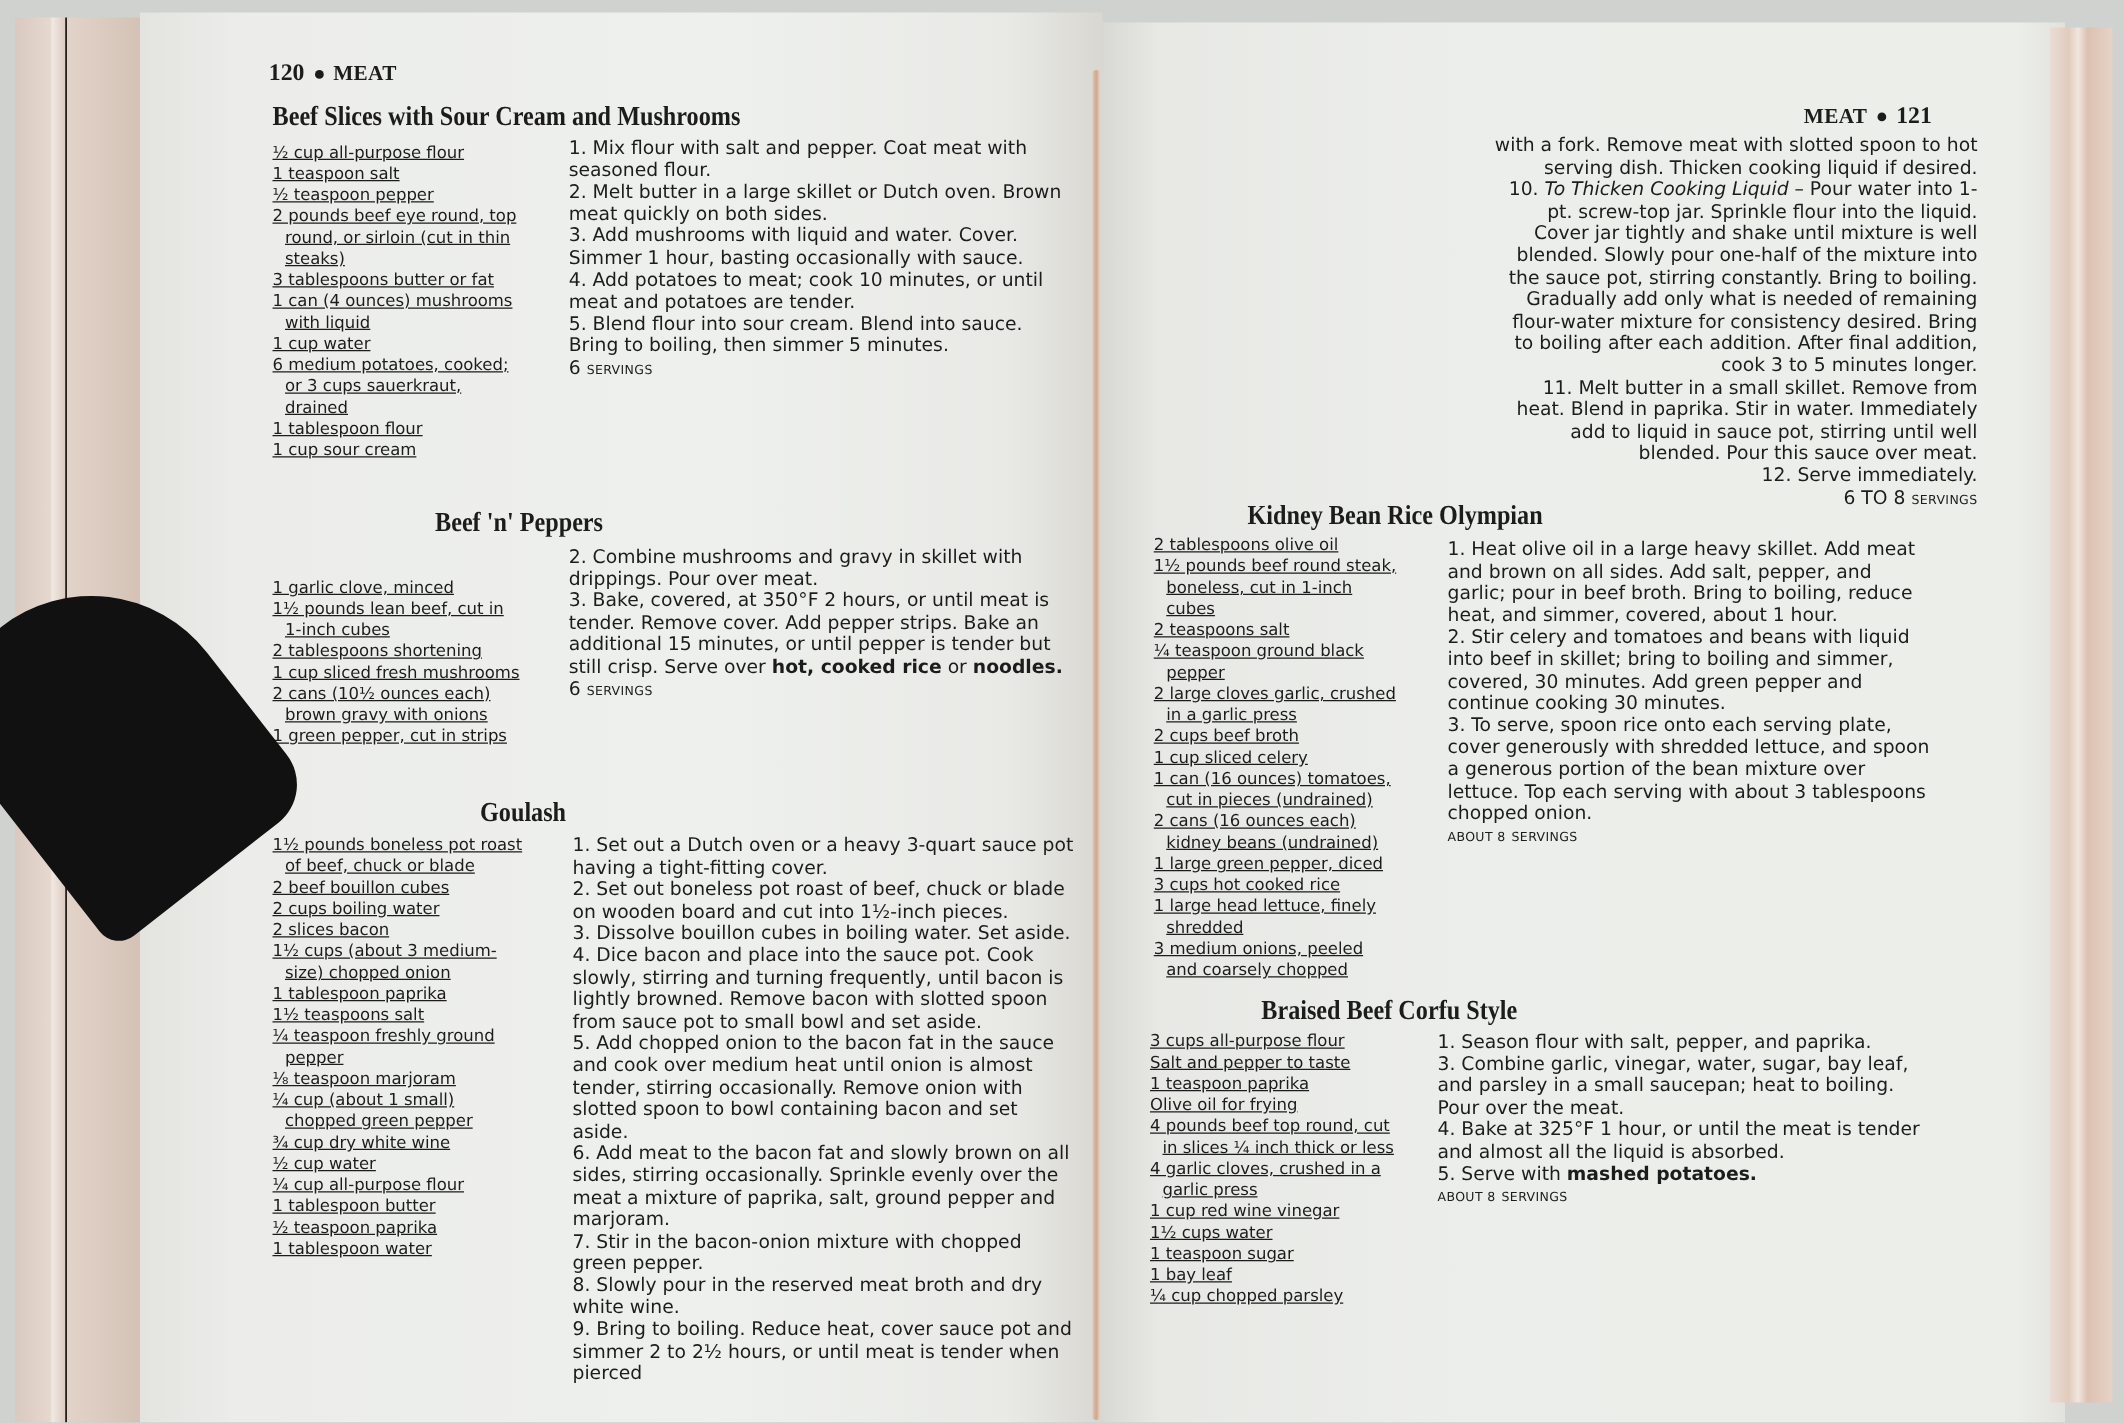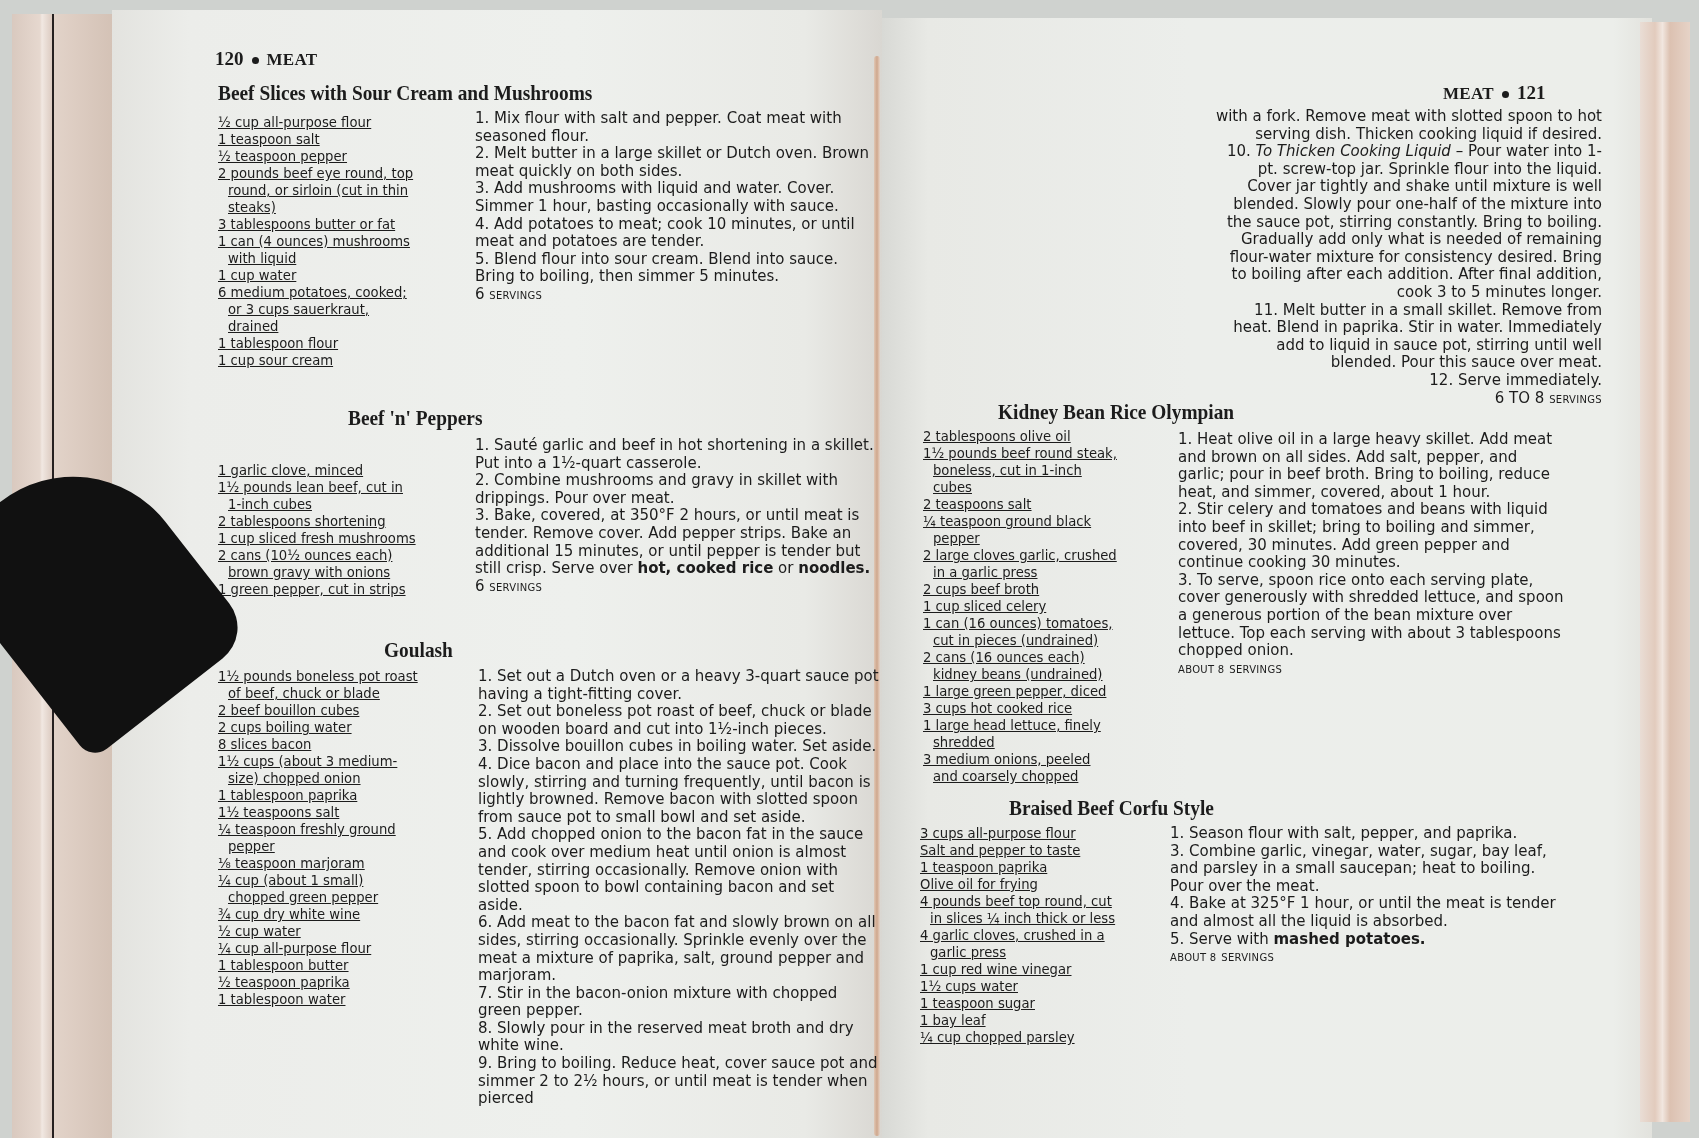--- a/index.html
+++ b/index.html
@@ -26,7 +26,7 @@
   .title { position: absolute; font-family: "Liberation Serif", serif; font-weight: bold; font-size: 22px; transform: scaleX(0.88); transform-origin: left center; white-space: nowrap; }
   .ingredients { position: absolute; font-size: 13.2px; line-height: 17px; text-decoration: underline; }
   .ingredients .ing { padding-left: 10px; text-indent: -10px; }
-  .steps { position: absolute; font-size: 15px; line-height: 17.6px; margin-left: 20px; }
+  .steps { position: absolute; font-size: 15px; line-height: 17.6px; }
   .steps .step { }
   .servings { font-size: 15px; }
   .servings .sc { font-size: 10px; letter-spacing: 0.3px; }

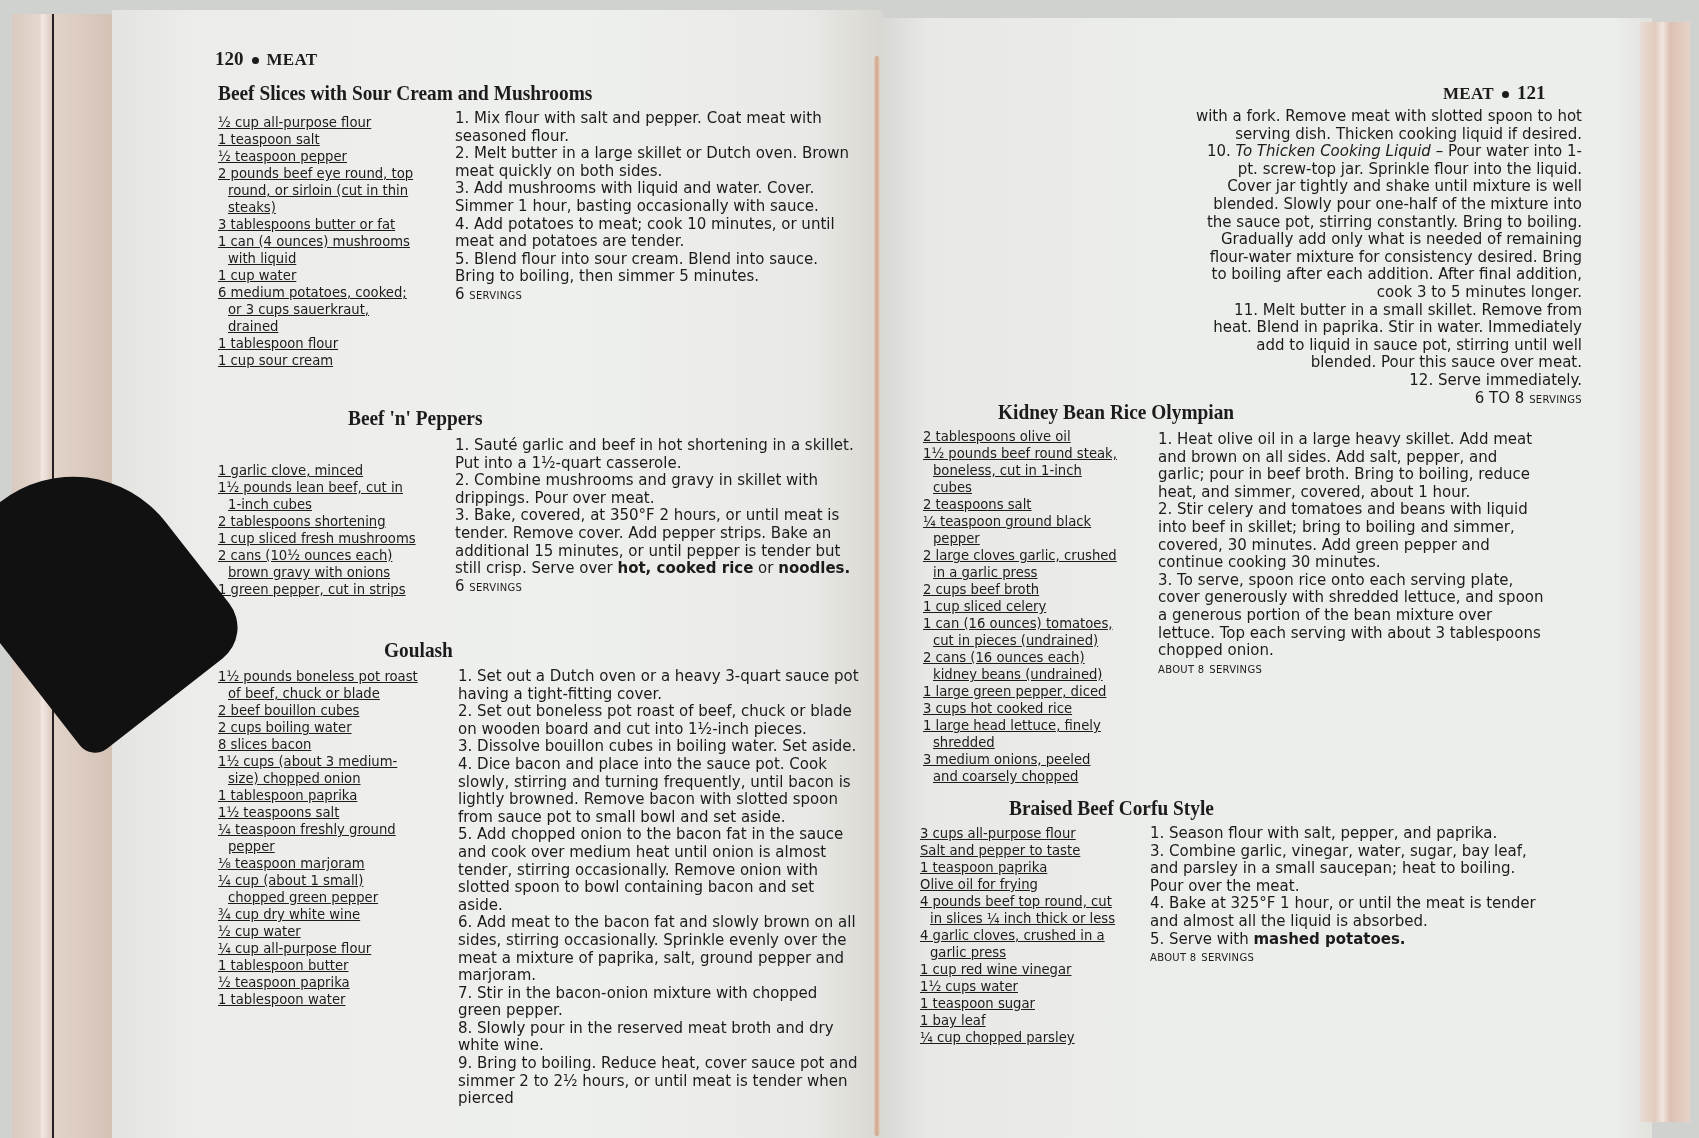--- a/index.html
+++ b/index.html
@@ -79,7 +79,6 @@
     <div class="ing">1 green pepper, cut in strips</div>
   </div>
   <div class="steps" style="left:455px;top:437px;width:405px;">
-    <div class="step">1. Sauté garlic and beef in hot shortening in a skillet. Put into a 1½-quart casserole.</div>
     <div class="step">2. Combine mushrooms and gravy in skillet with drippings. Pour over meat.</div>
     <div class="step"><span>3. Bake, covered, at 350°F 2 hours, or until meat is tender. Remove cover. Add pepper strips. Bake an additional 15 minutes, or until pepper is tender but still crisp. Serve over</span> <span class="bold">hot, cooked rice</span><span> or </span><span class="bold">noodles.</span></div>
     <div class="servings"><span>6</span> <span class="sc">SERVINGS</span></div>

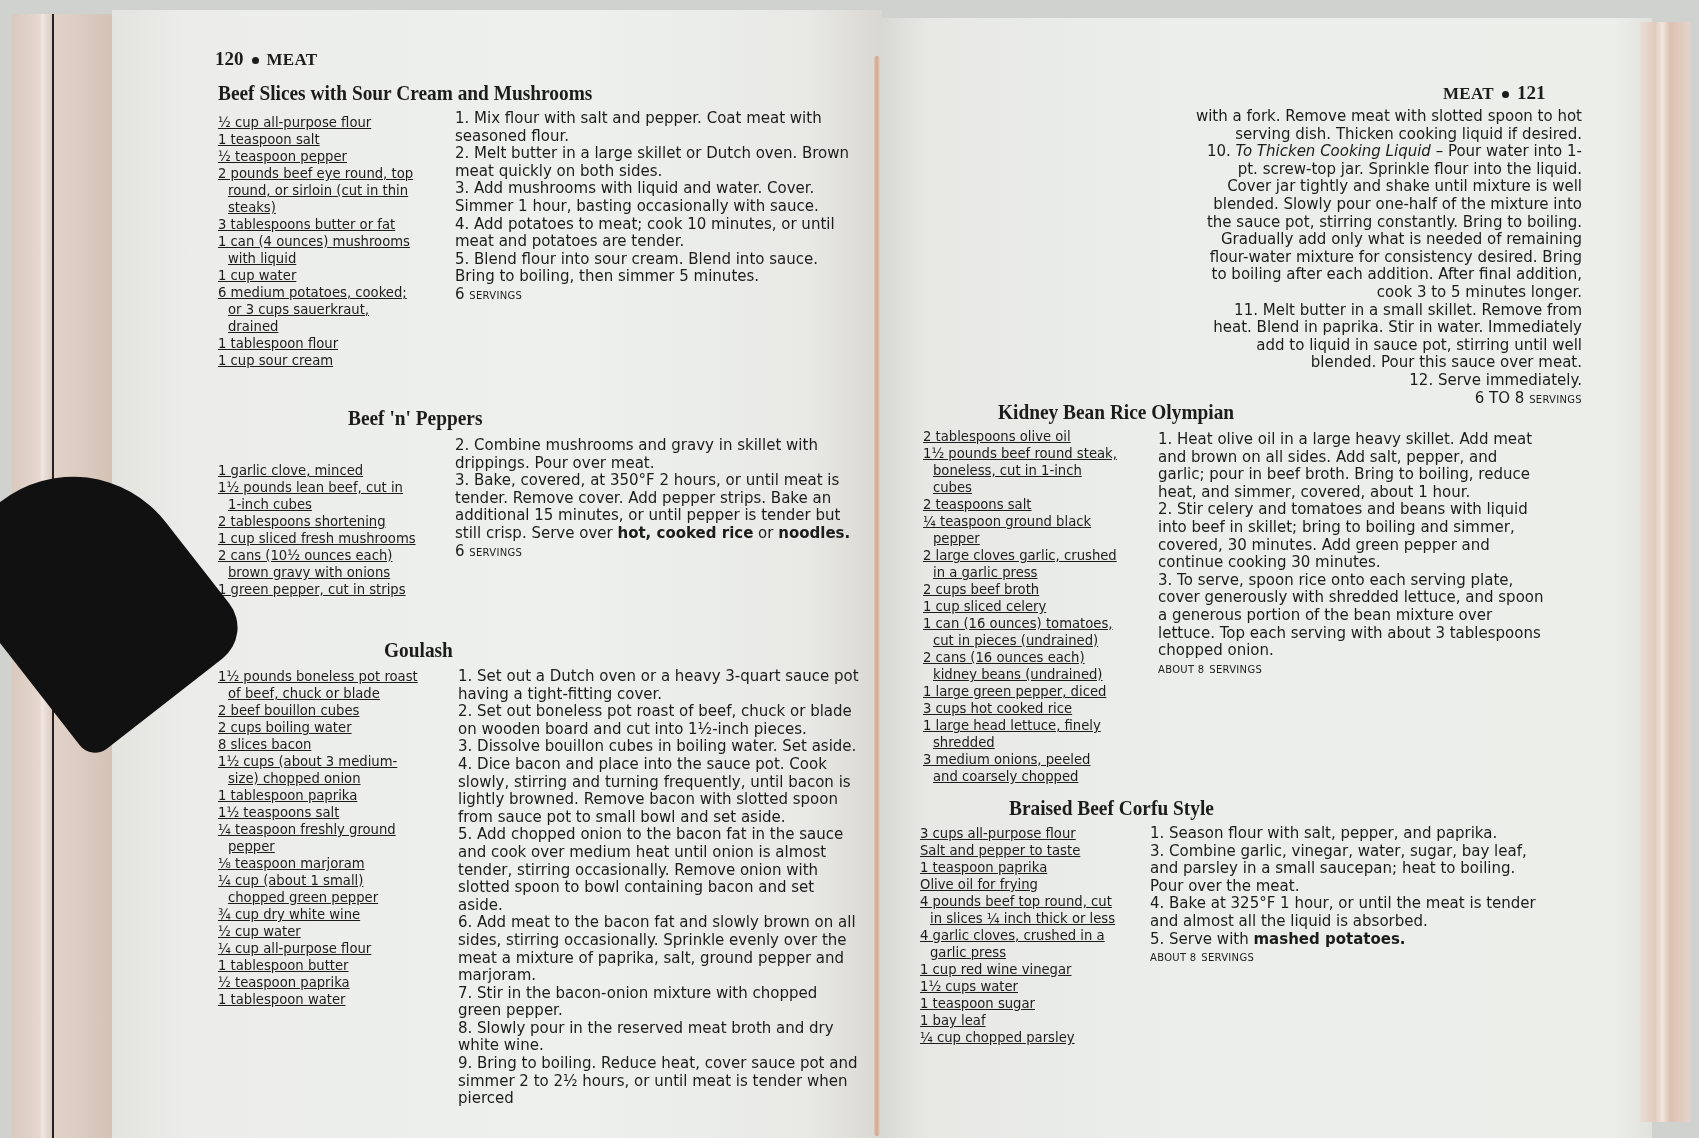--- a/index.html
+++ b/index.html
@@ -89,7 +89,7 @@
     <div class="ing">1½ pounds boneless pot roast of beef, chuck or blade</div>
     <div class="ing">2 beef bouillon cubes</div>
     <div class="ing">2 cups boiling water</div>
-    <div class="ing">8 slices bacon</div>
+    <div class="ing">2 slices bacon</div>
     <div class="ing">1½ cups (about 3 medium-size) chopped onion</div>
     <div class="ing">1 tablespoon paprika</div>
     <div class="ing">1½ teaspoons salt</div>

